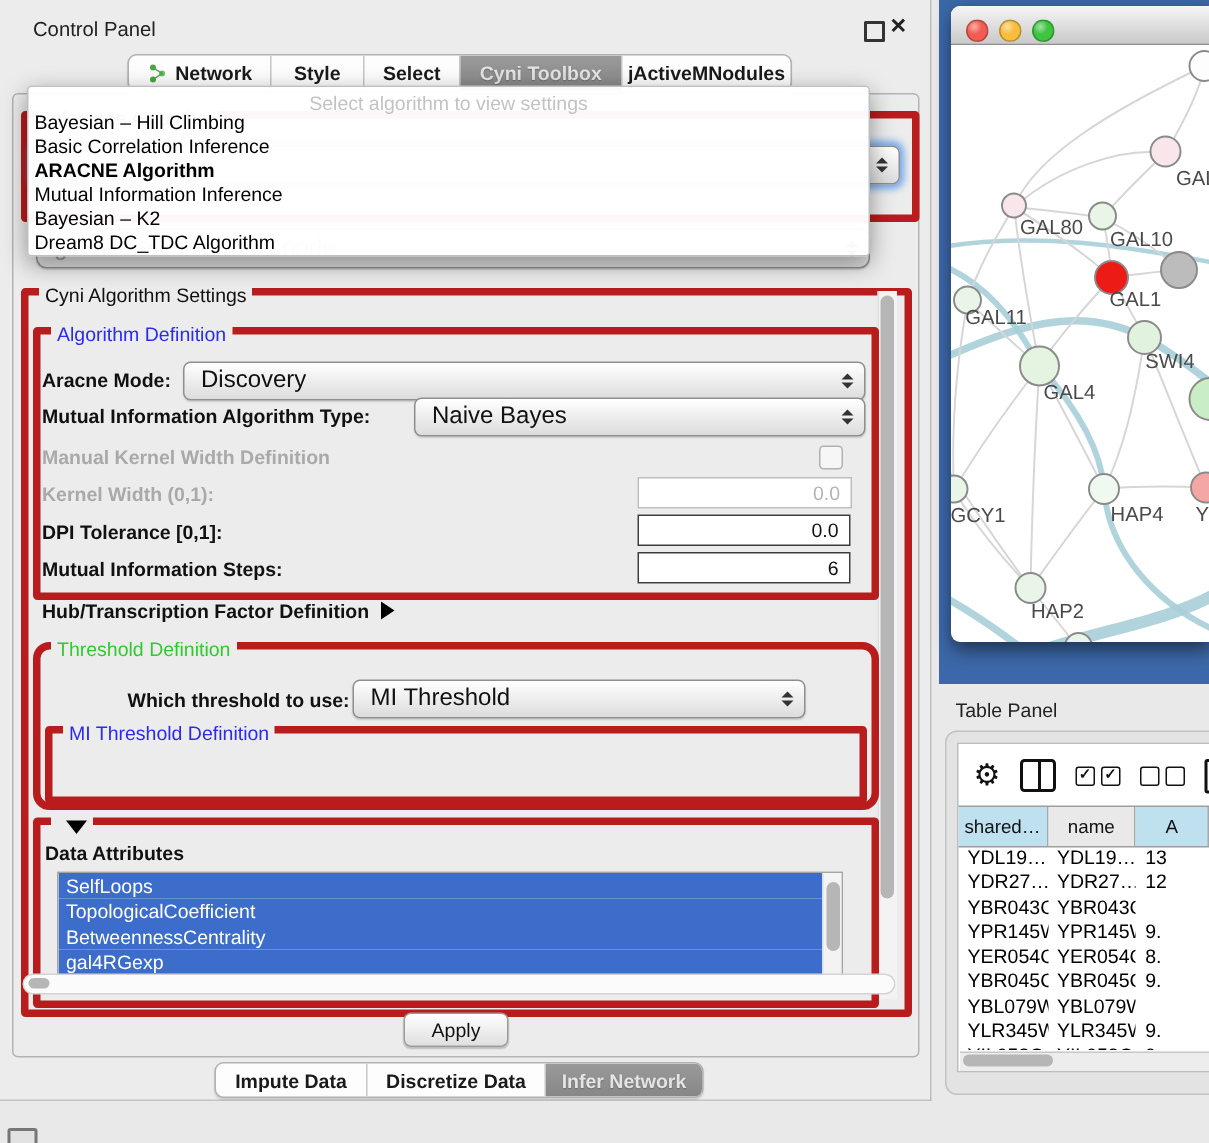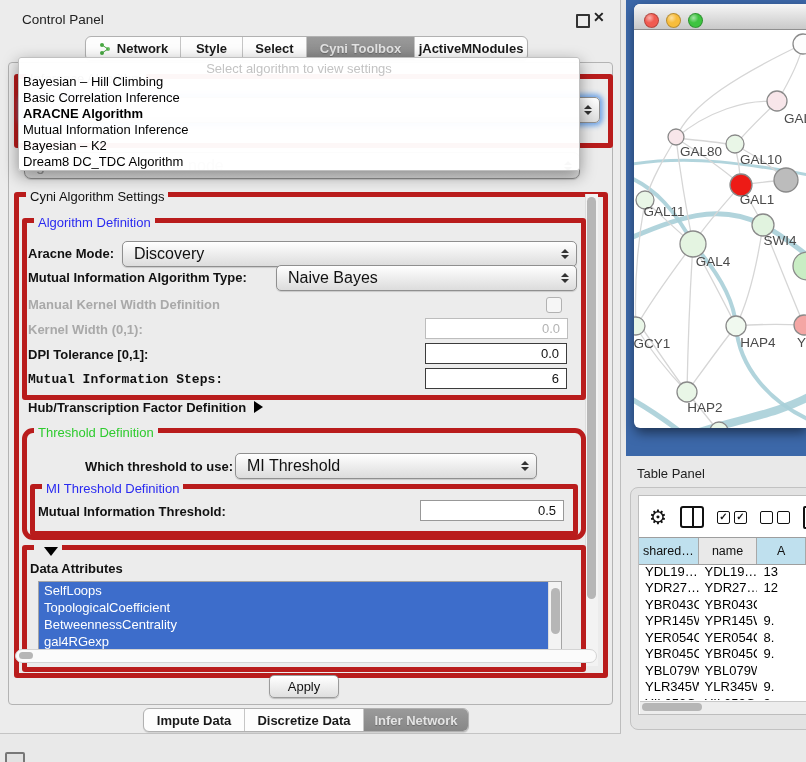--- a/index.html
+++ b/index.html
@@ -182,7 +182,7 @@
   <div class="field dis" style="left:425px;top:318px;width:127px;height:19px;">0.0</div>
   <div class="lbl" style="left:28px;top:347px;">DPI Tolerance [0,1]:</div>
   <div class="field strong" style="left:425px;top:343px;width:126px;height:19px;">0.0</div>
-  <div class="lbl" style="left:28px;top:372px;font-family:Liberation Mono, monospace;">Mutual Information Steps:</div>
+  <div class="lbl" style="left:28px;top:372px;">Mutual Information Steps:</div>
   <div class="field strong" style="left:425px;top:368px;width:126px;height:19px;">6</div>
 
   <div class="lbl" style="left:28px;top:400px;font-weight:600;">

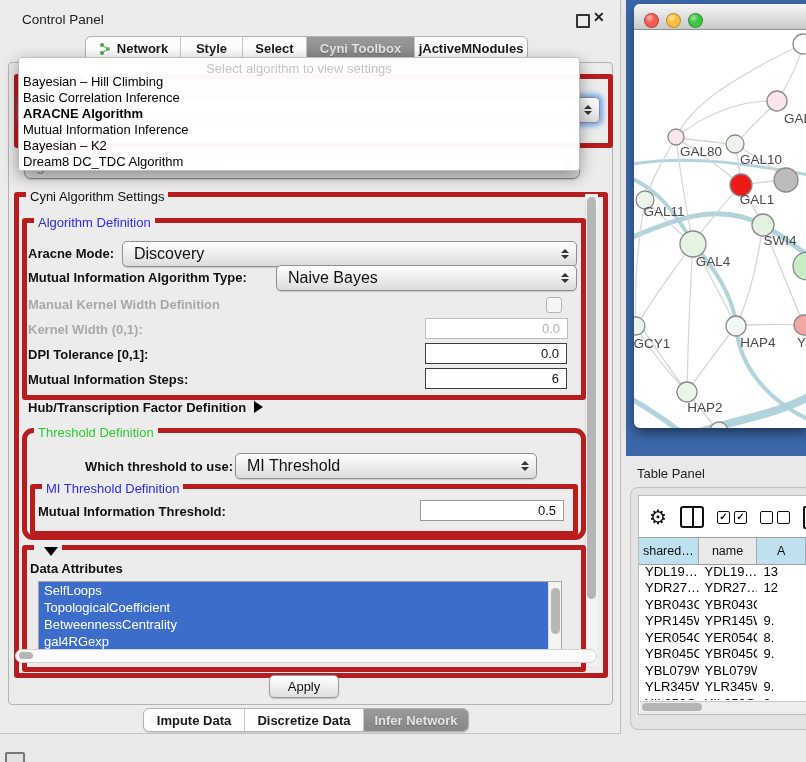--- a/index.html
+++ b/index.html
@@ -203,7 +203,6 @@
   <div class="abs gbox" style="left:30px;top:484px;width:538px;height:42px;">
     <span class="legend blue">MI Threshold Definition</span>
   </div>
-  <div class="lbl" style="left:38px;top:504px;">Mutual Information Threshold:</div>
   <div class="field" style="left:420px;top:500px;width:128px;height:19px;">0.5</div>
 
   <div class="abs gbox" style="left:22px;top:545px;width:554px;height:117px;">

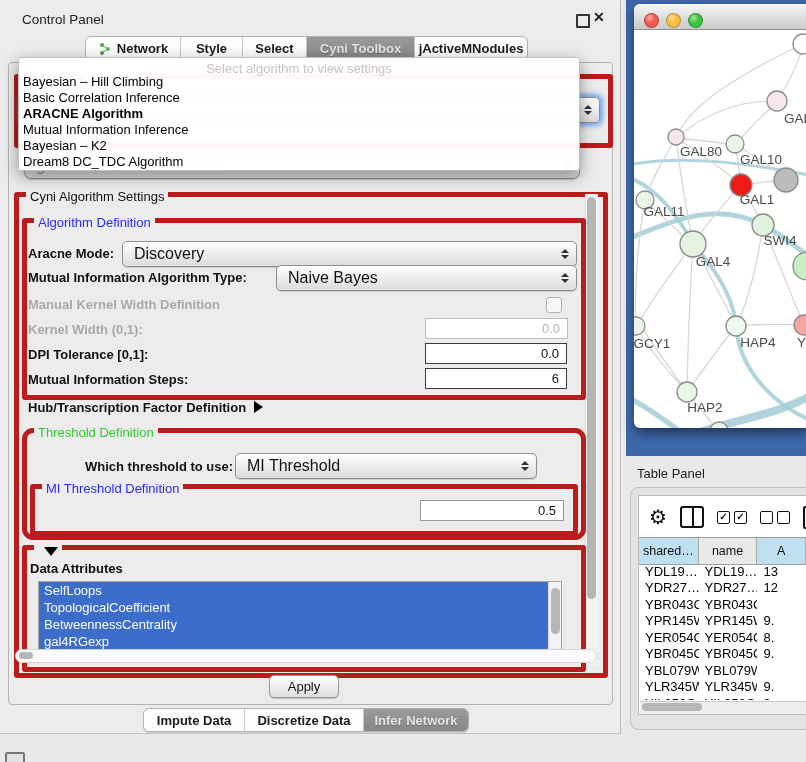--- a/index.html
+++ b/index.html
@@ -203,7 +203,6 @@
   <div class="abs gbox" style="left:30px;top:484px;width:538px;height:42px;">
     <span class="legend blue">MI Threshold Definition</span>
   </div>
-  <div class="field" style="left:420px;top:500px;width:128px;height:19px;">0.5</div>
 
   <div class="abs gbox" style="left:22px;top:545px;width:554px;height:117px;">
     <span class="legend"><span class="arrow-down"></span></span>

